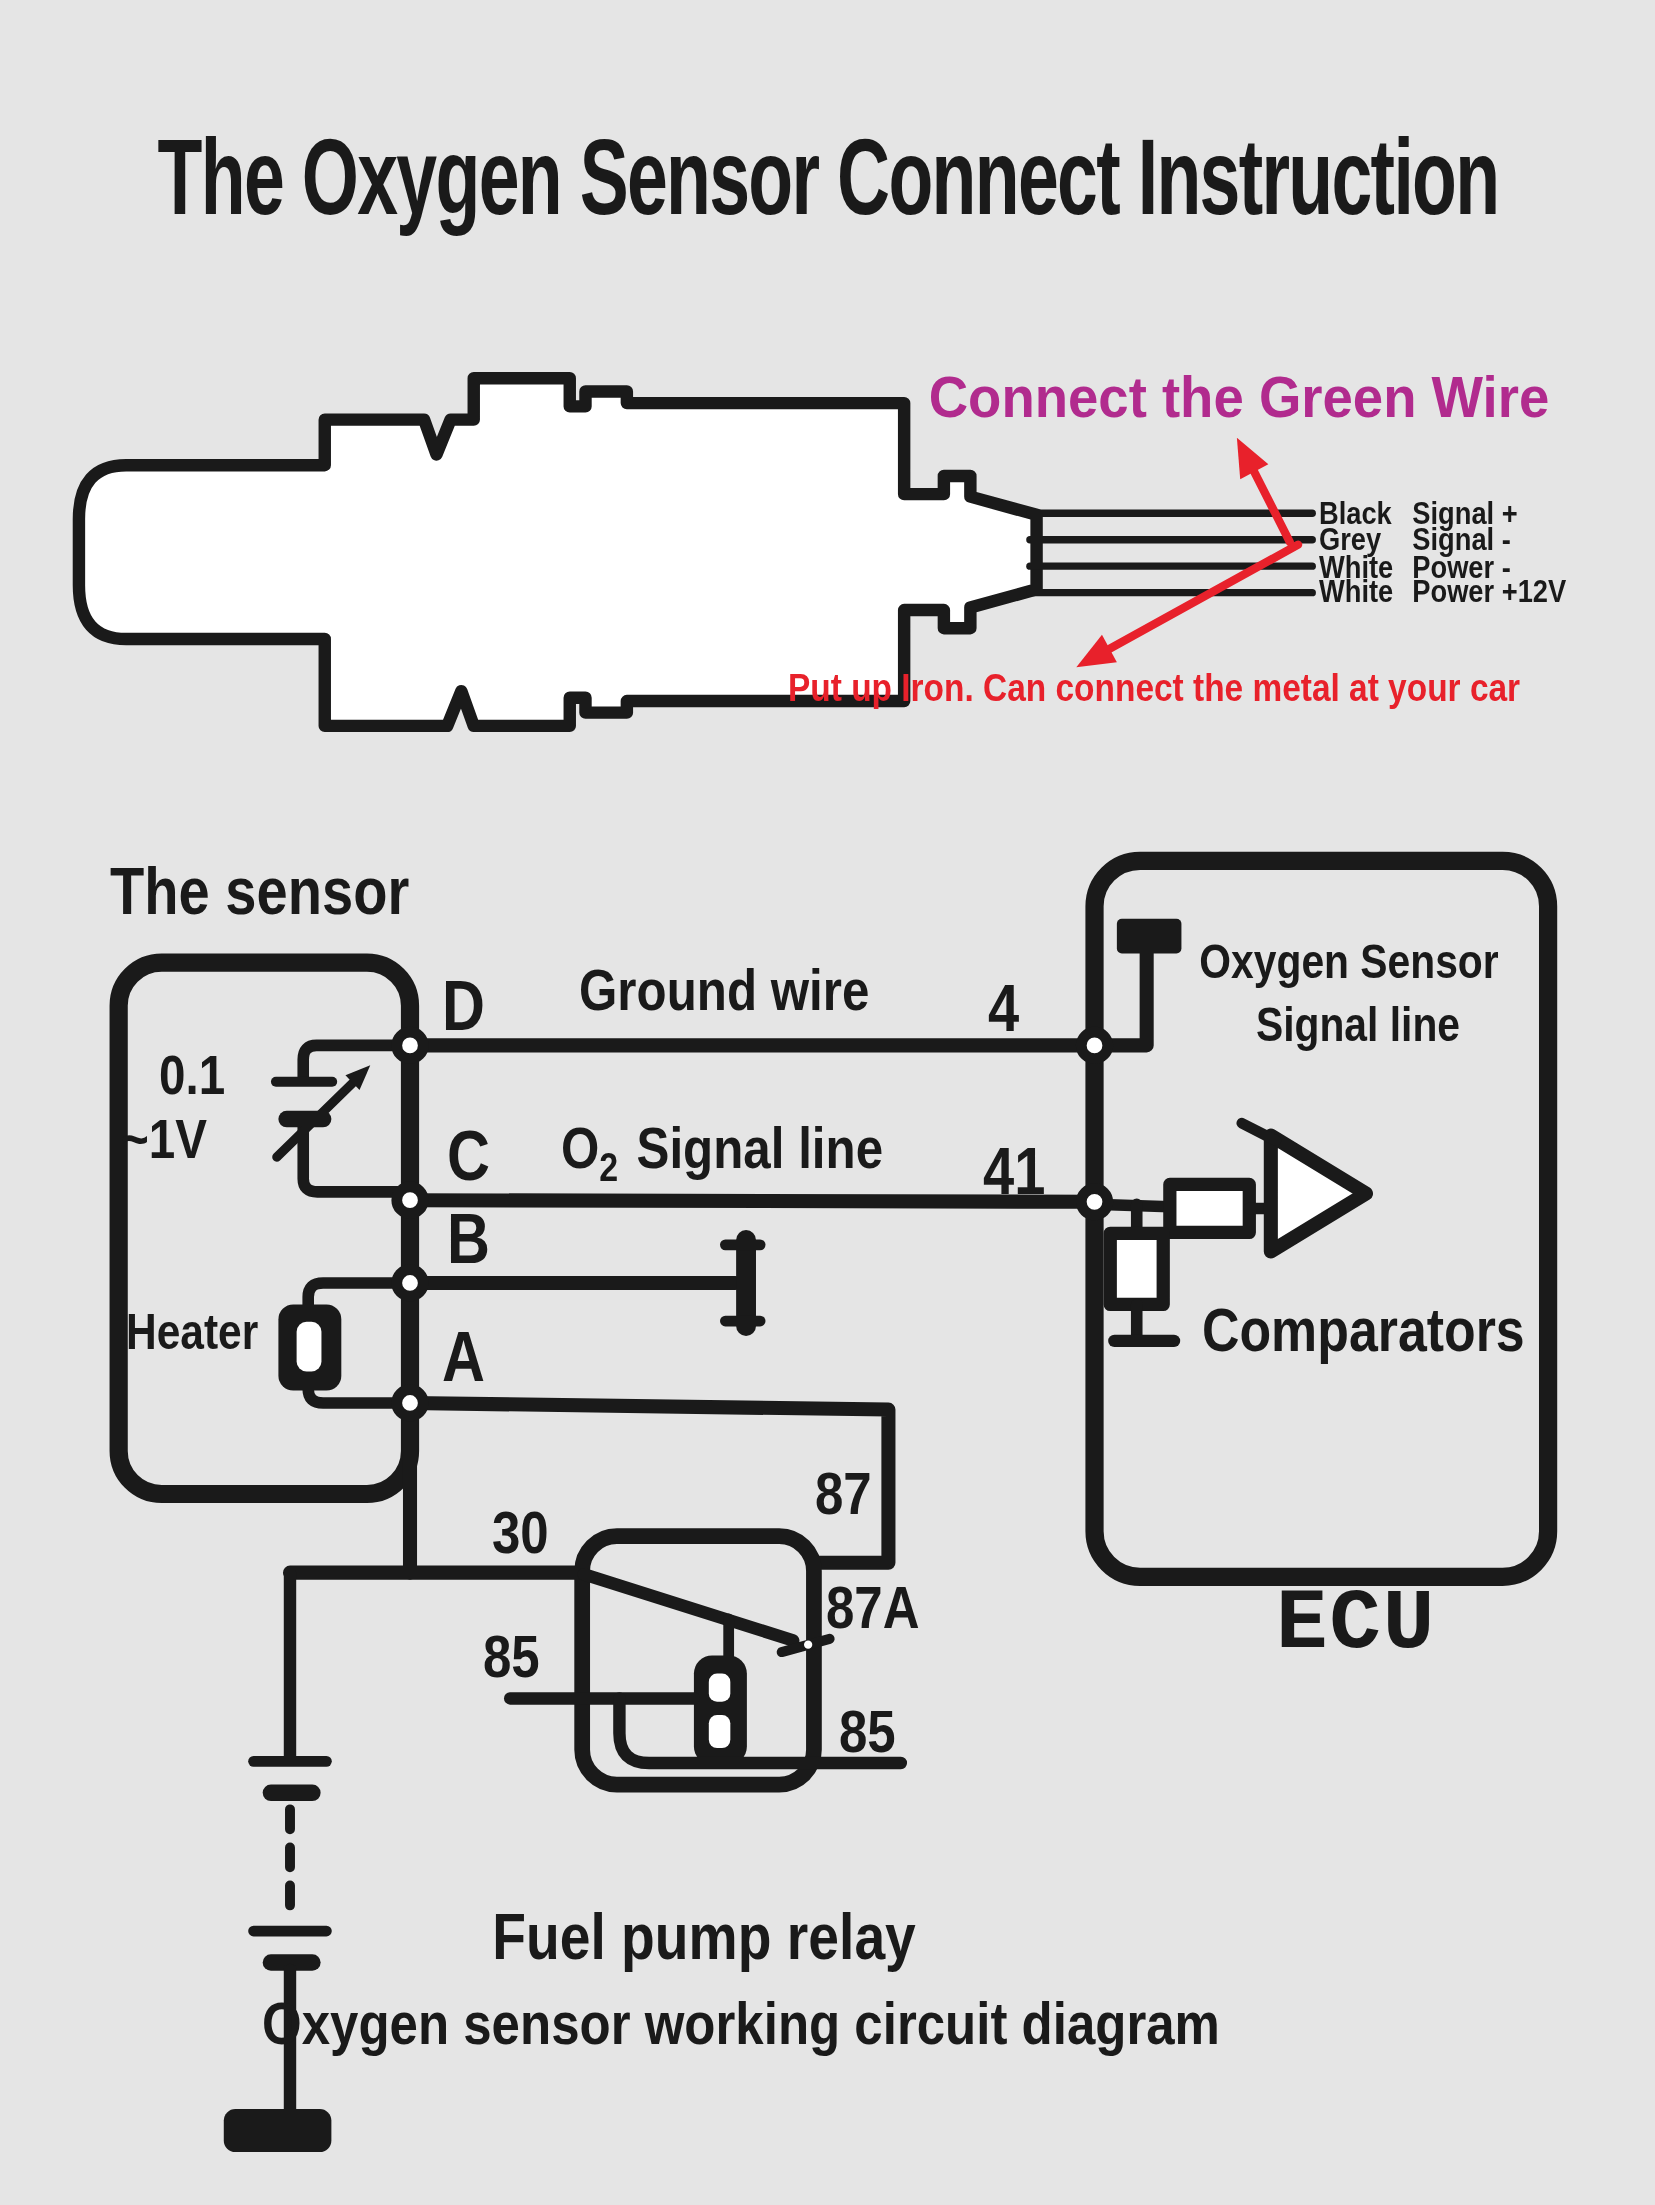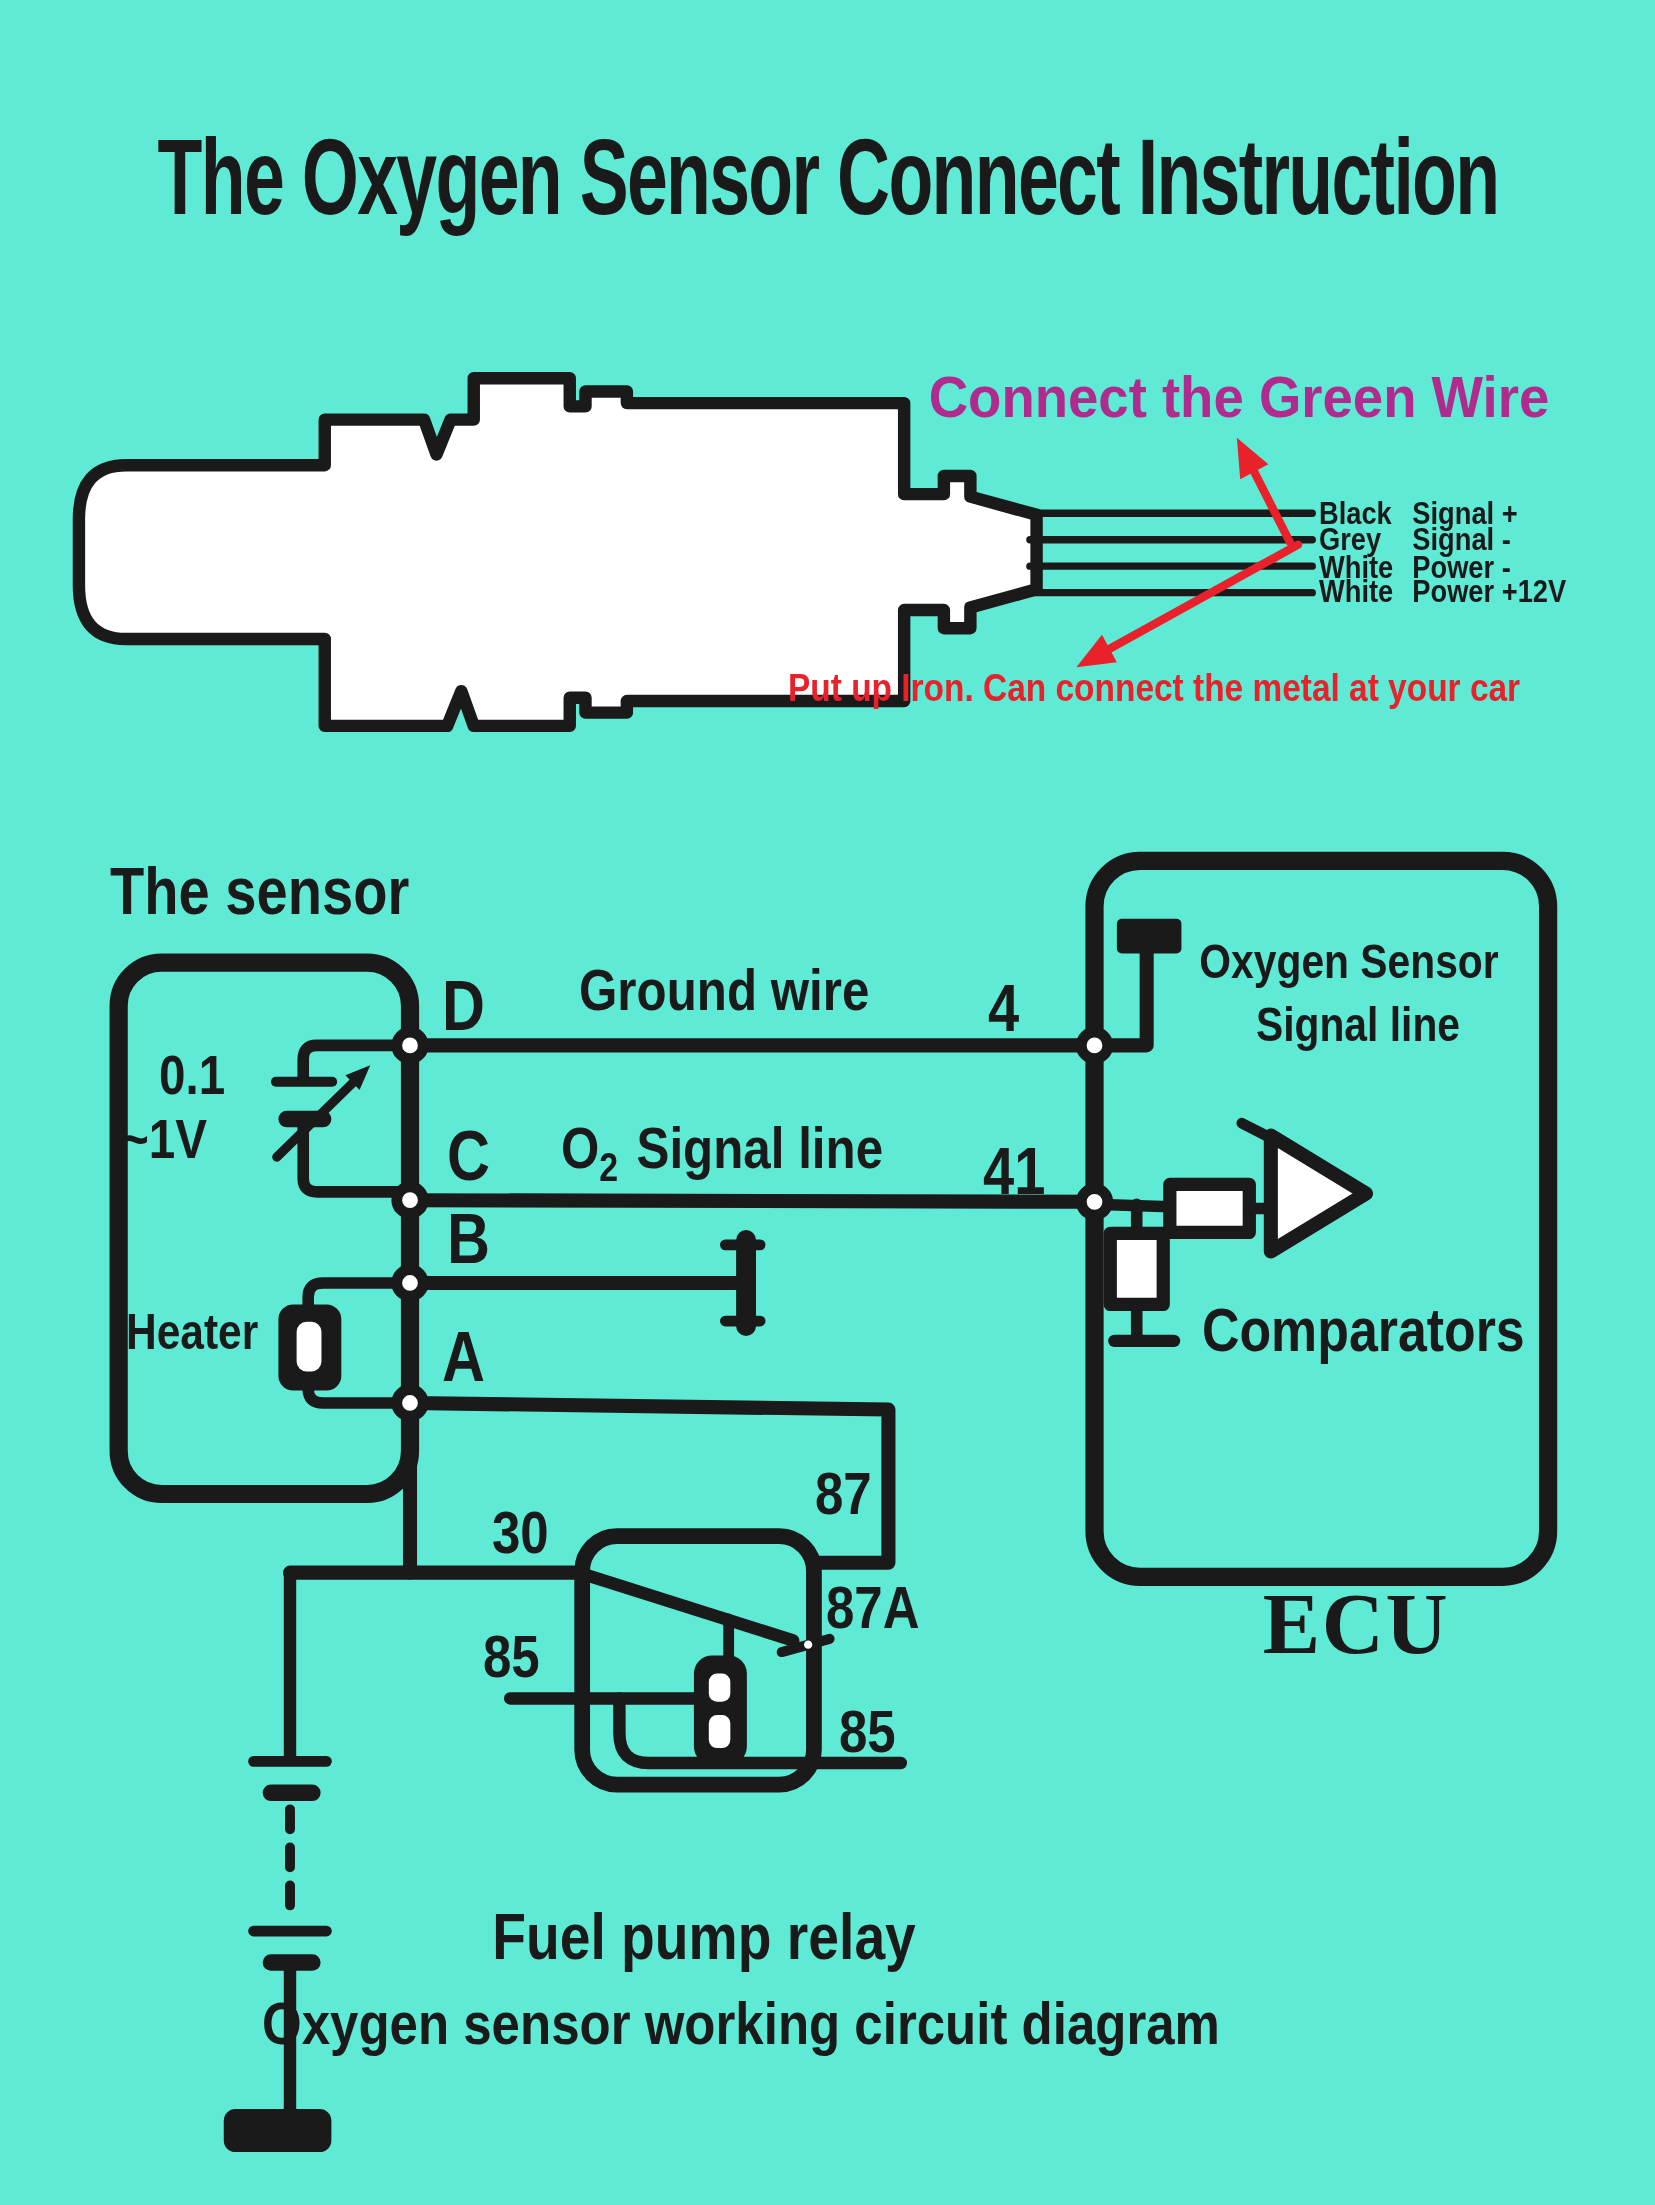--- a/index.html
+++ b/index.html
@@ -3,7 +3,7 @@
 <meta charset="utf-8">
 <style>
   html,body{margin:0;padding:0;background:#ffffff;}
-  .stage{position:relative;width:1656px;height:2205px;background:#5eead4;overflow:hidden;
+  .stage{position:relative;width:1656px;height:2205px;background:#e5e5e5;overflow:hidden;
          font-family:"Liberation Sans",sans-serif;color:#1a1a1a;}
   svg{position:absolute;left:0;top:0;}
   .t{position:absolute;font-weight:bold;white-space:nowrap;line-height:1;color:#1a1a1a;

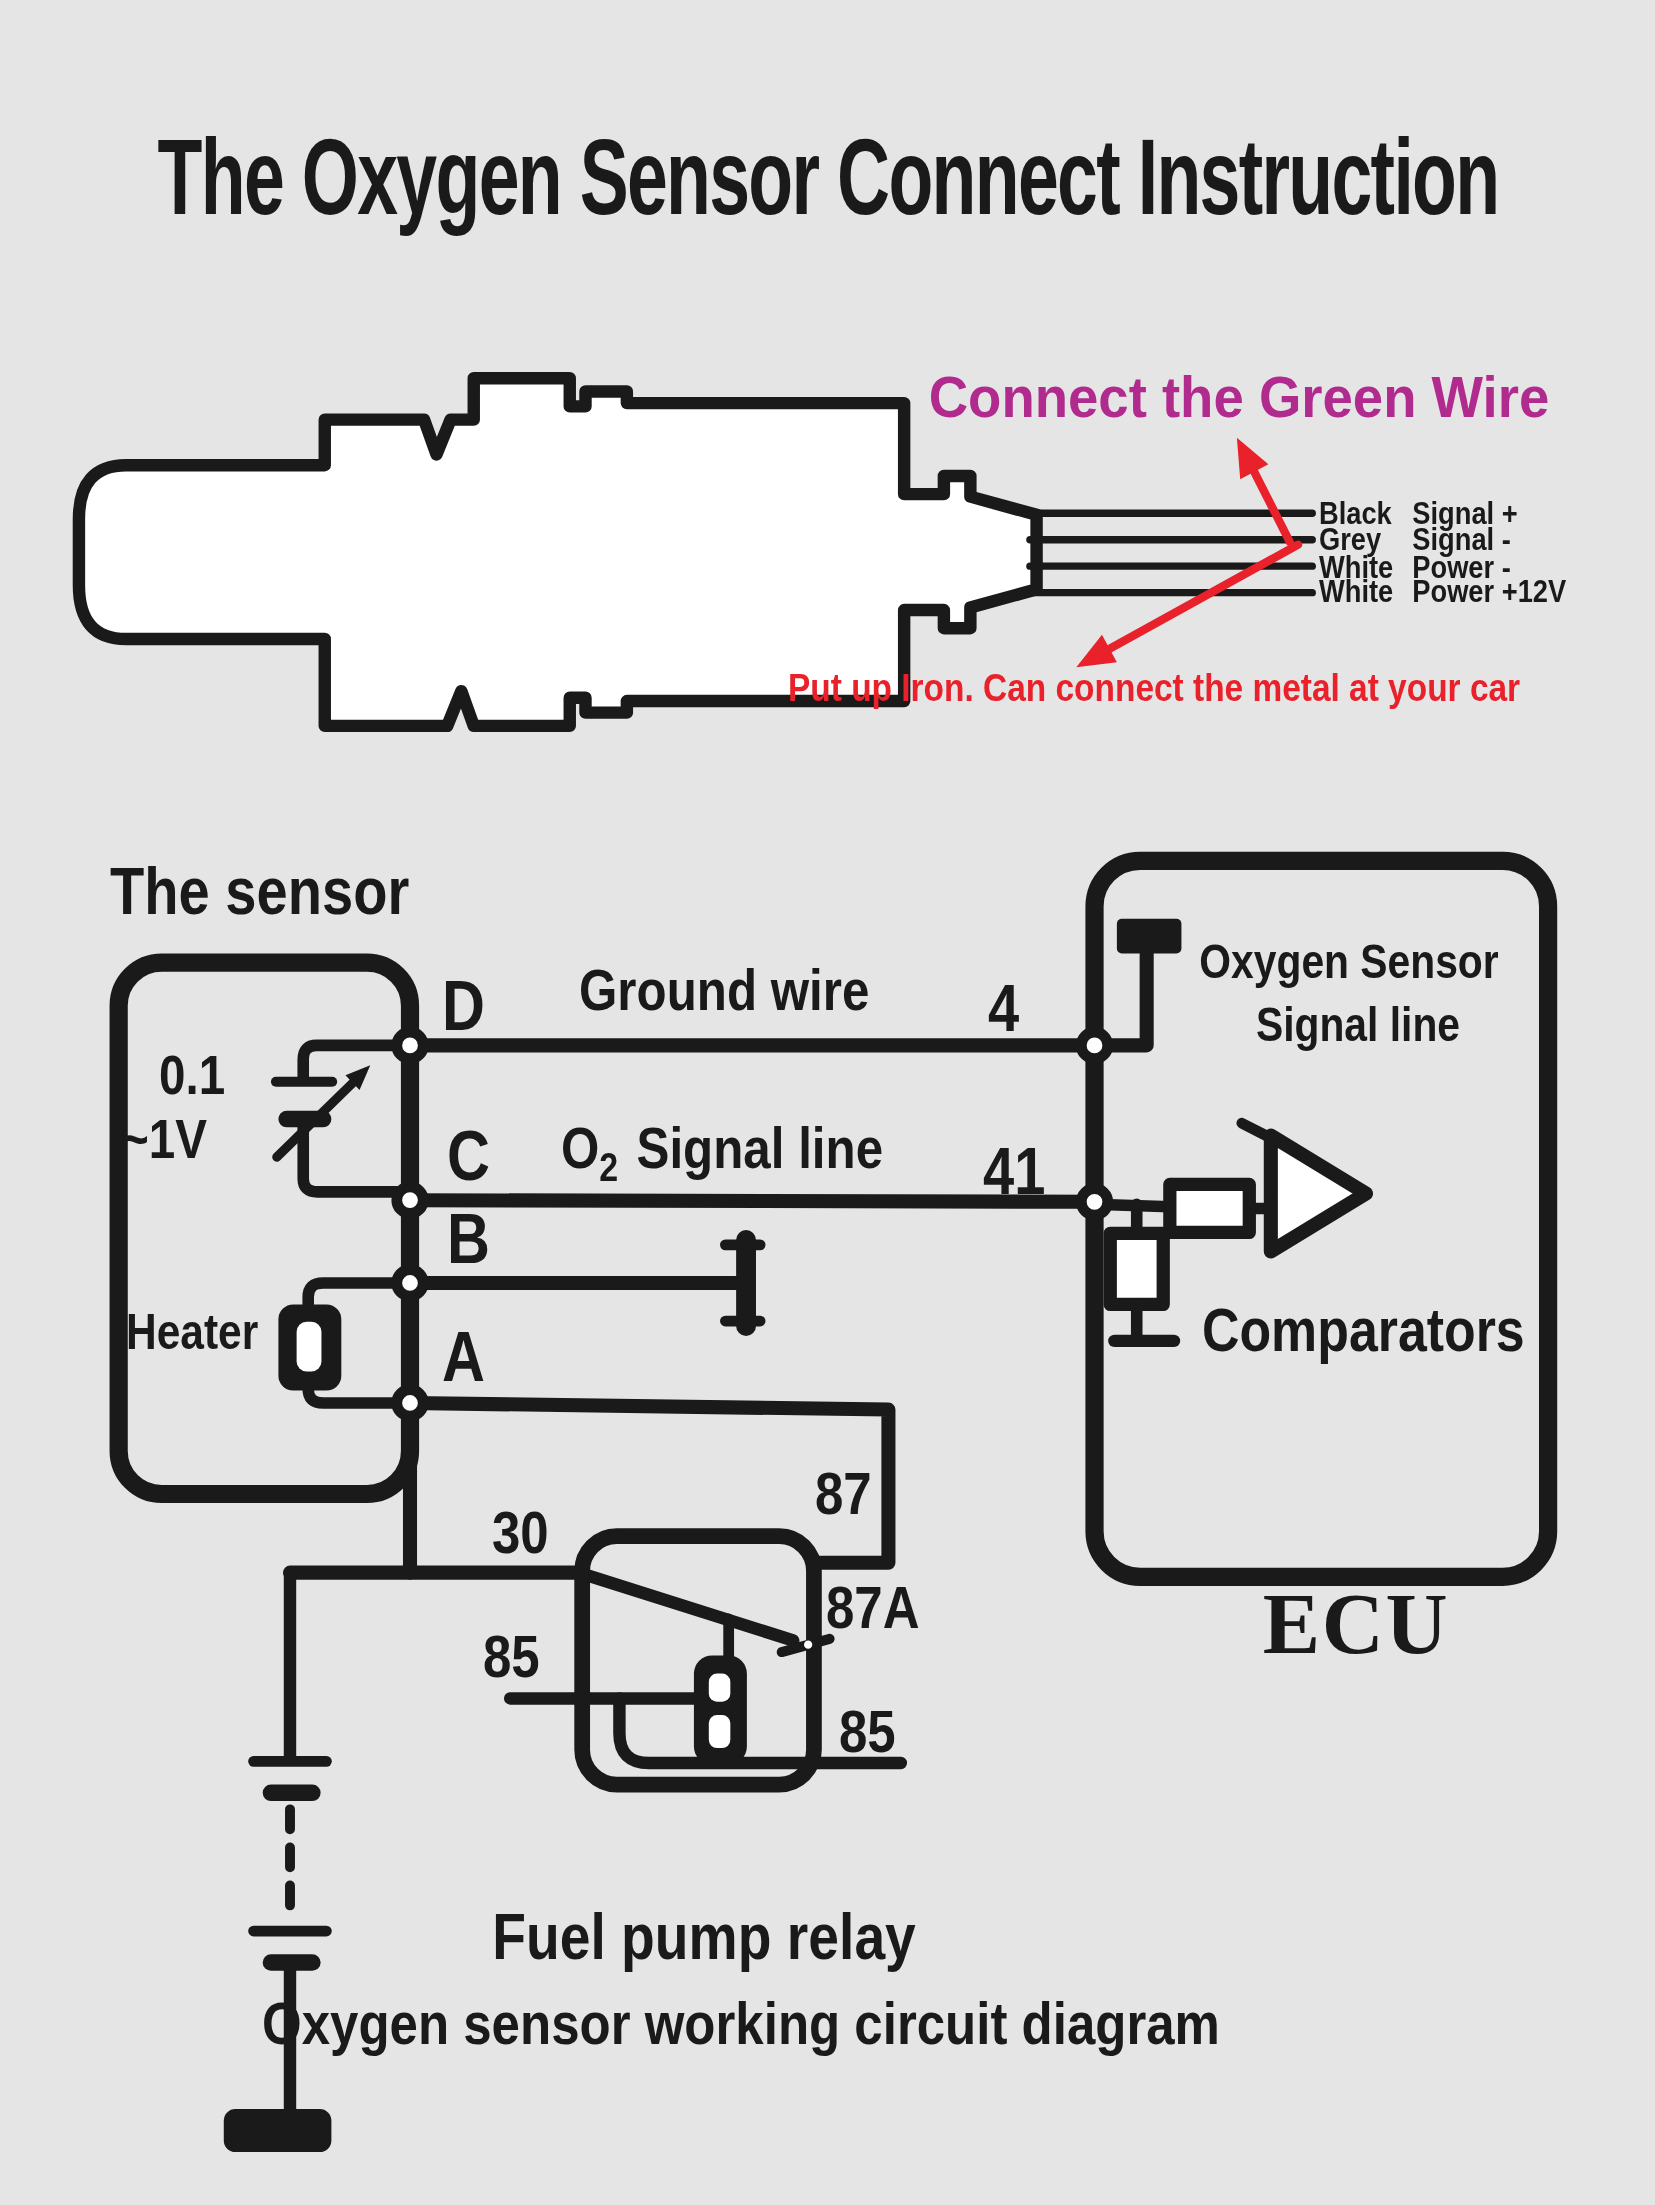--- a/index.html
+++ b/index.html
@@ -32,7 +32,7 @@
   .ecu-line1{left:1349px;top:938px;font-size:48px;}
   .ecu-line2{left:1358px;top:1001px;font-size:48px;}
   .comparators{left:1202px;top:1300px;font-size:61px;}
-  .ecu-name{left:1356px;top:1581px;font-size:86px;font-family:Liberation Serif, serif;
+  .ecu-name{left:1356px;top:1581px;font-size:86px;font-family:Liberation Mono, monospace;
             transform:translateX(-50%);transform-origin:center top;letter-spacing:1.7px;}
   .relay-pin{font-size:60px;}
   .p30{left:492px;top:1503px}.p87{left:815px;top:1464px}.p87a{left:826px;top:1578px}

